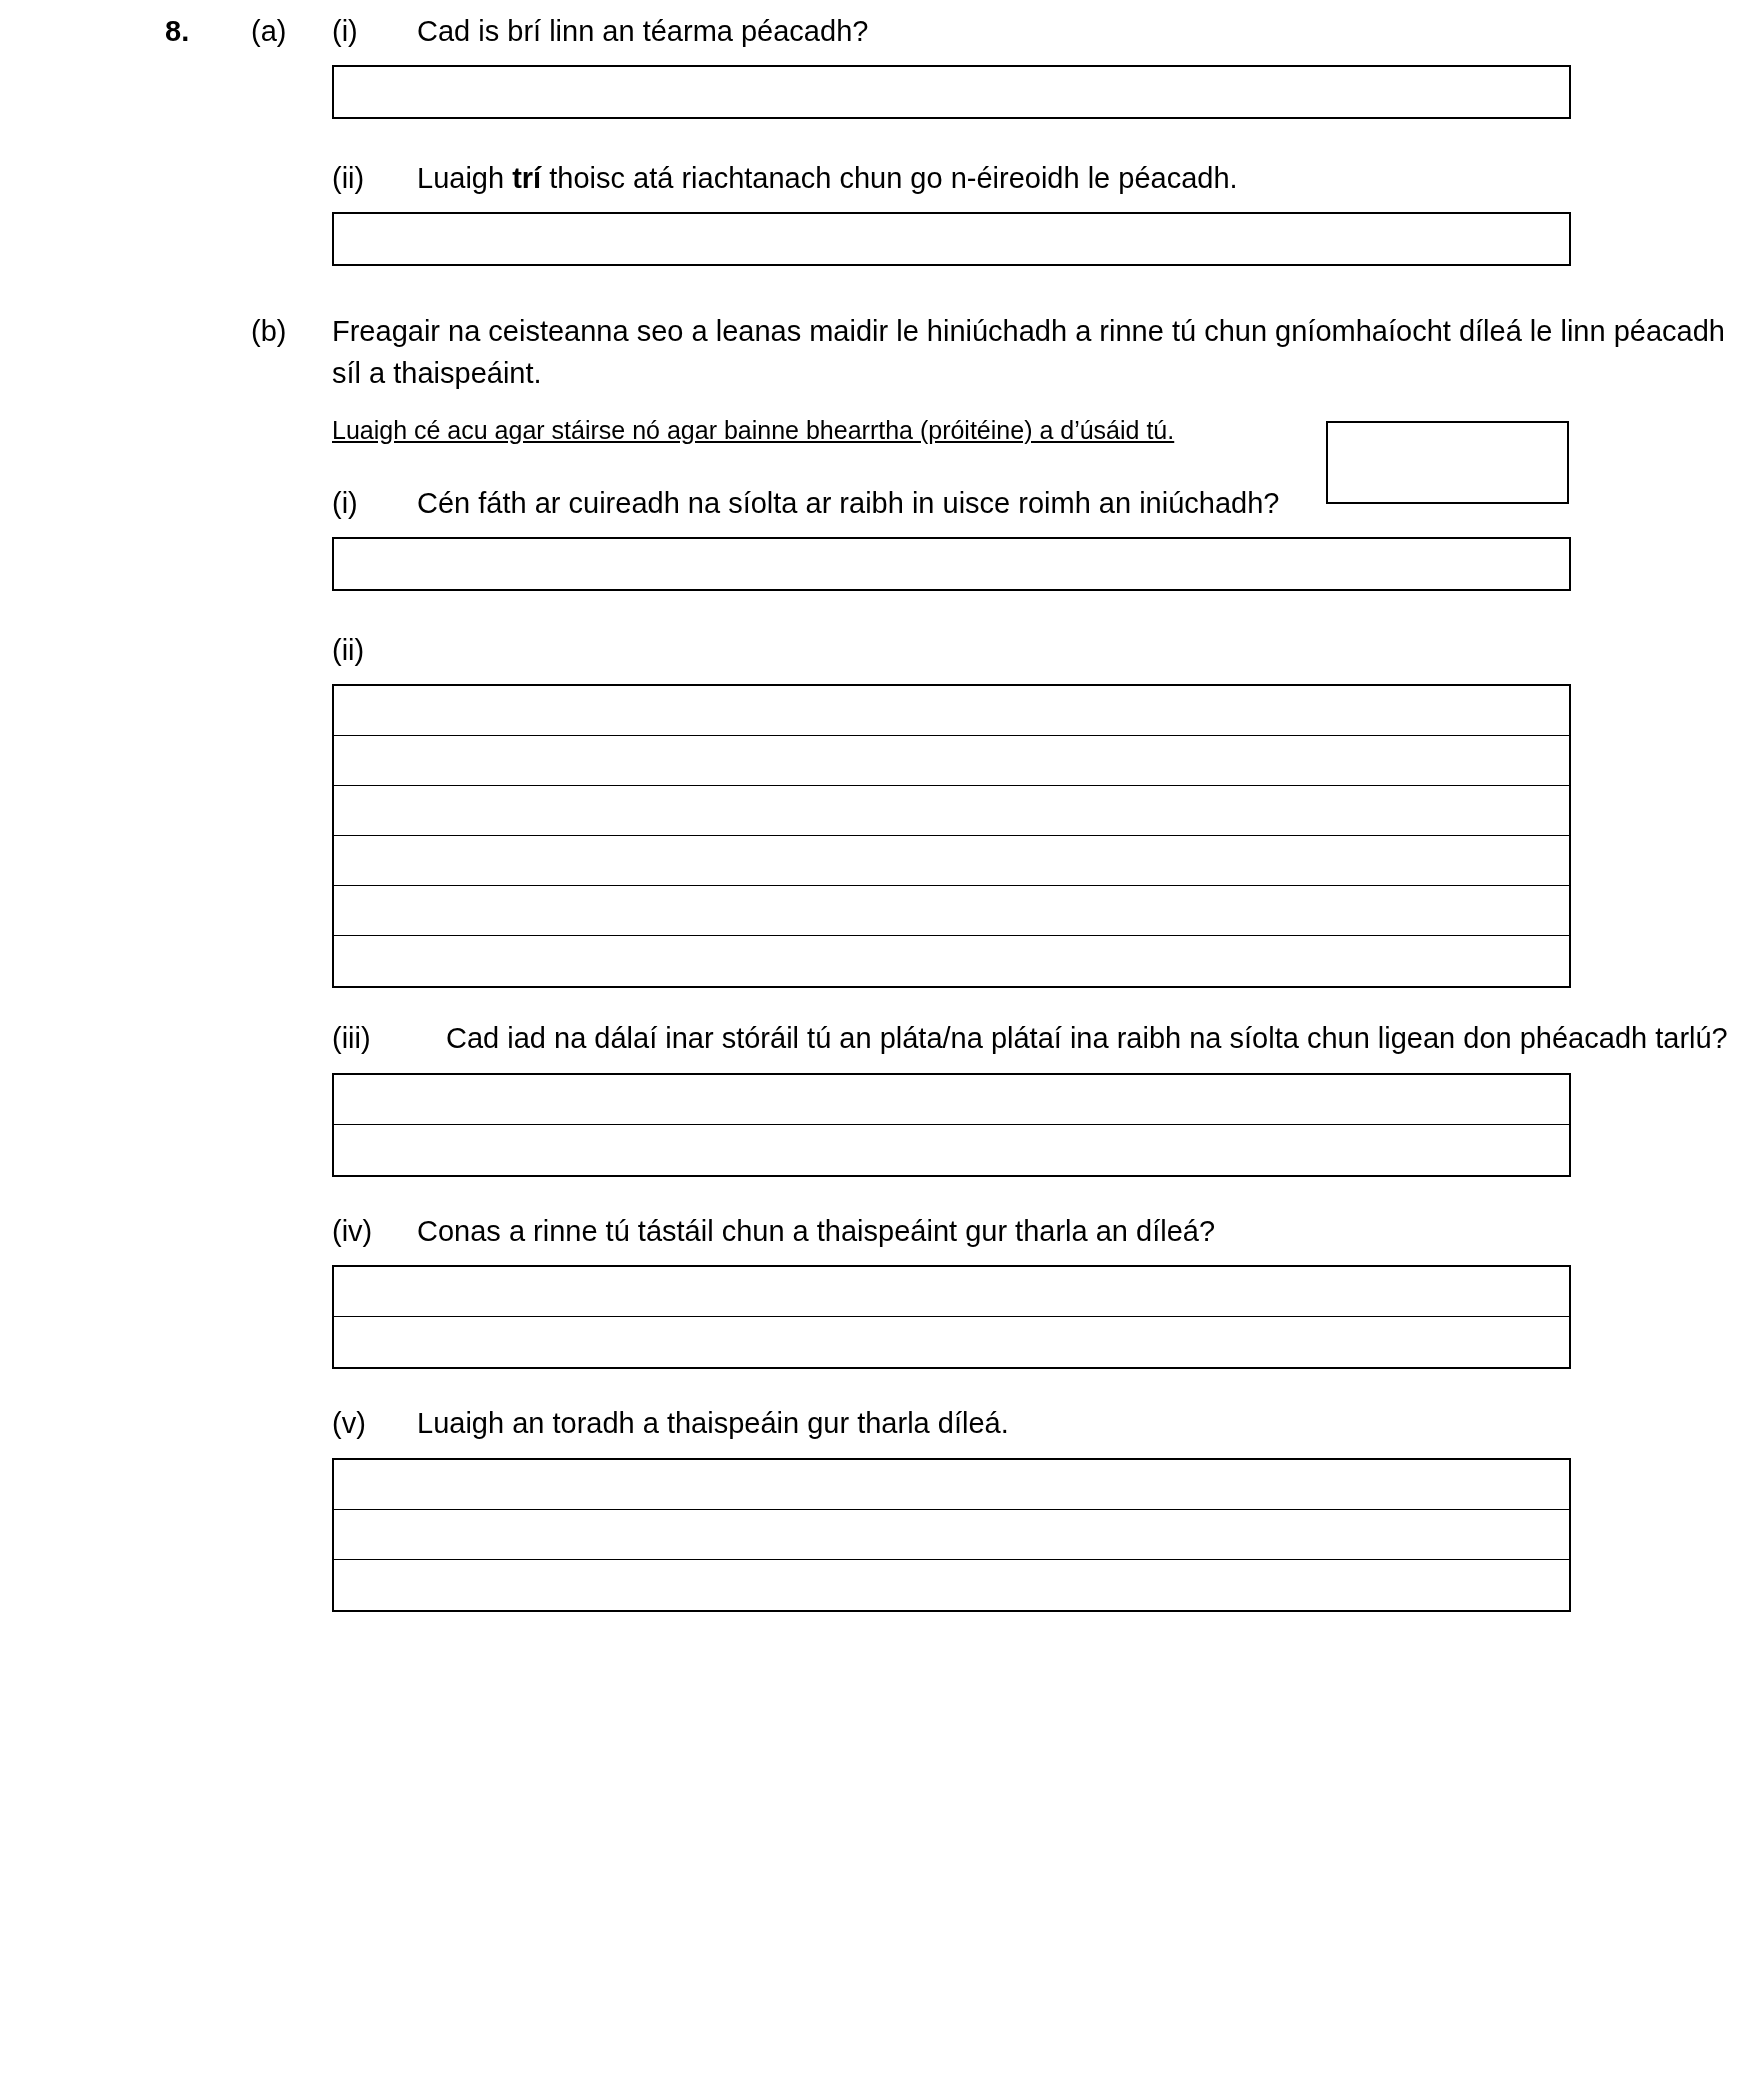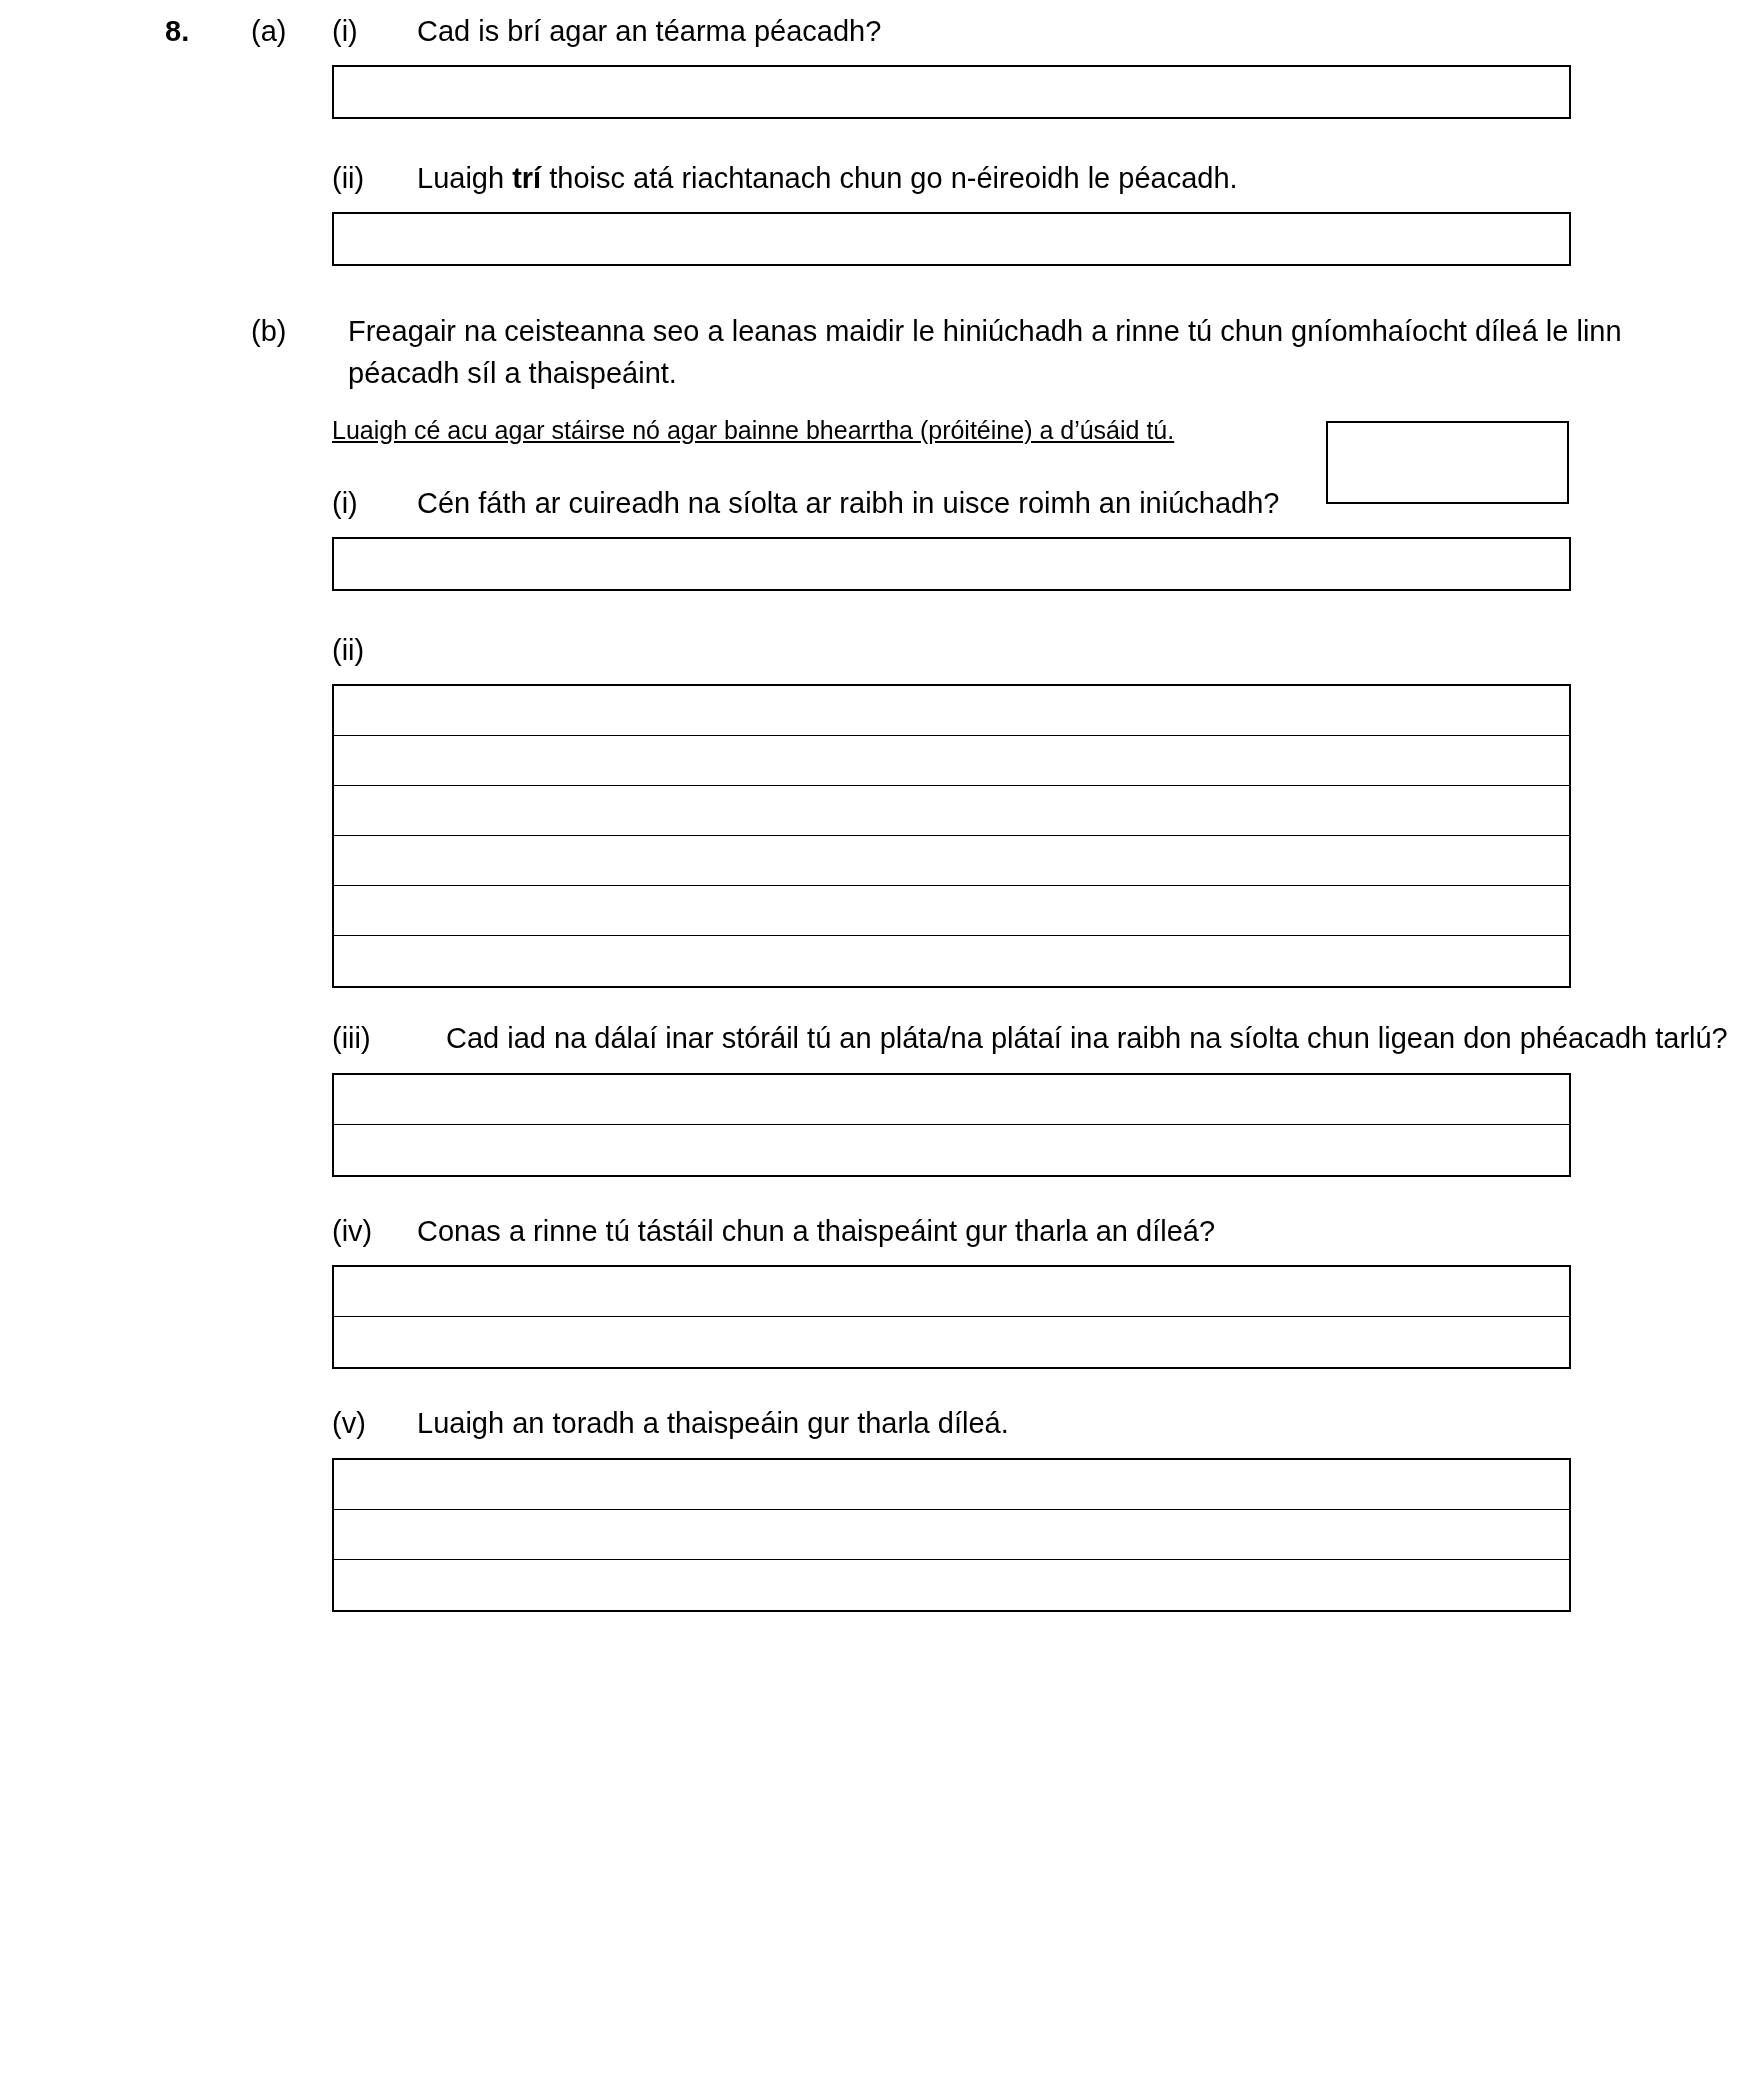--- a/index.html
+++ b/index.html
@@ -96,7 +96,7 @@
     <div class="lbl bold col-num">8.</div>
     <div class="lbl col-alpha">(a)</div>
     <div class="lbl col-rom">(i)</div>
-    <div class="body-text"><span>Cad is brí agar an téarma </span><span class="italic">péacadh</span><span>?</span></div>
+    <div class="body-text"><span>Cad is brí linn an téarma </span><span class="italic">péacadh</span><span>?</span></div>
   </div>
 
   <div class="sp-14"></div>

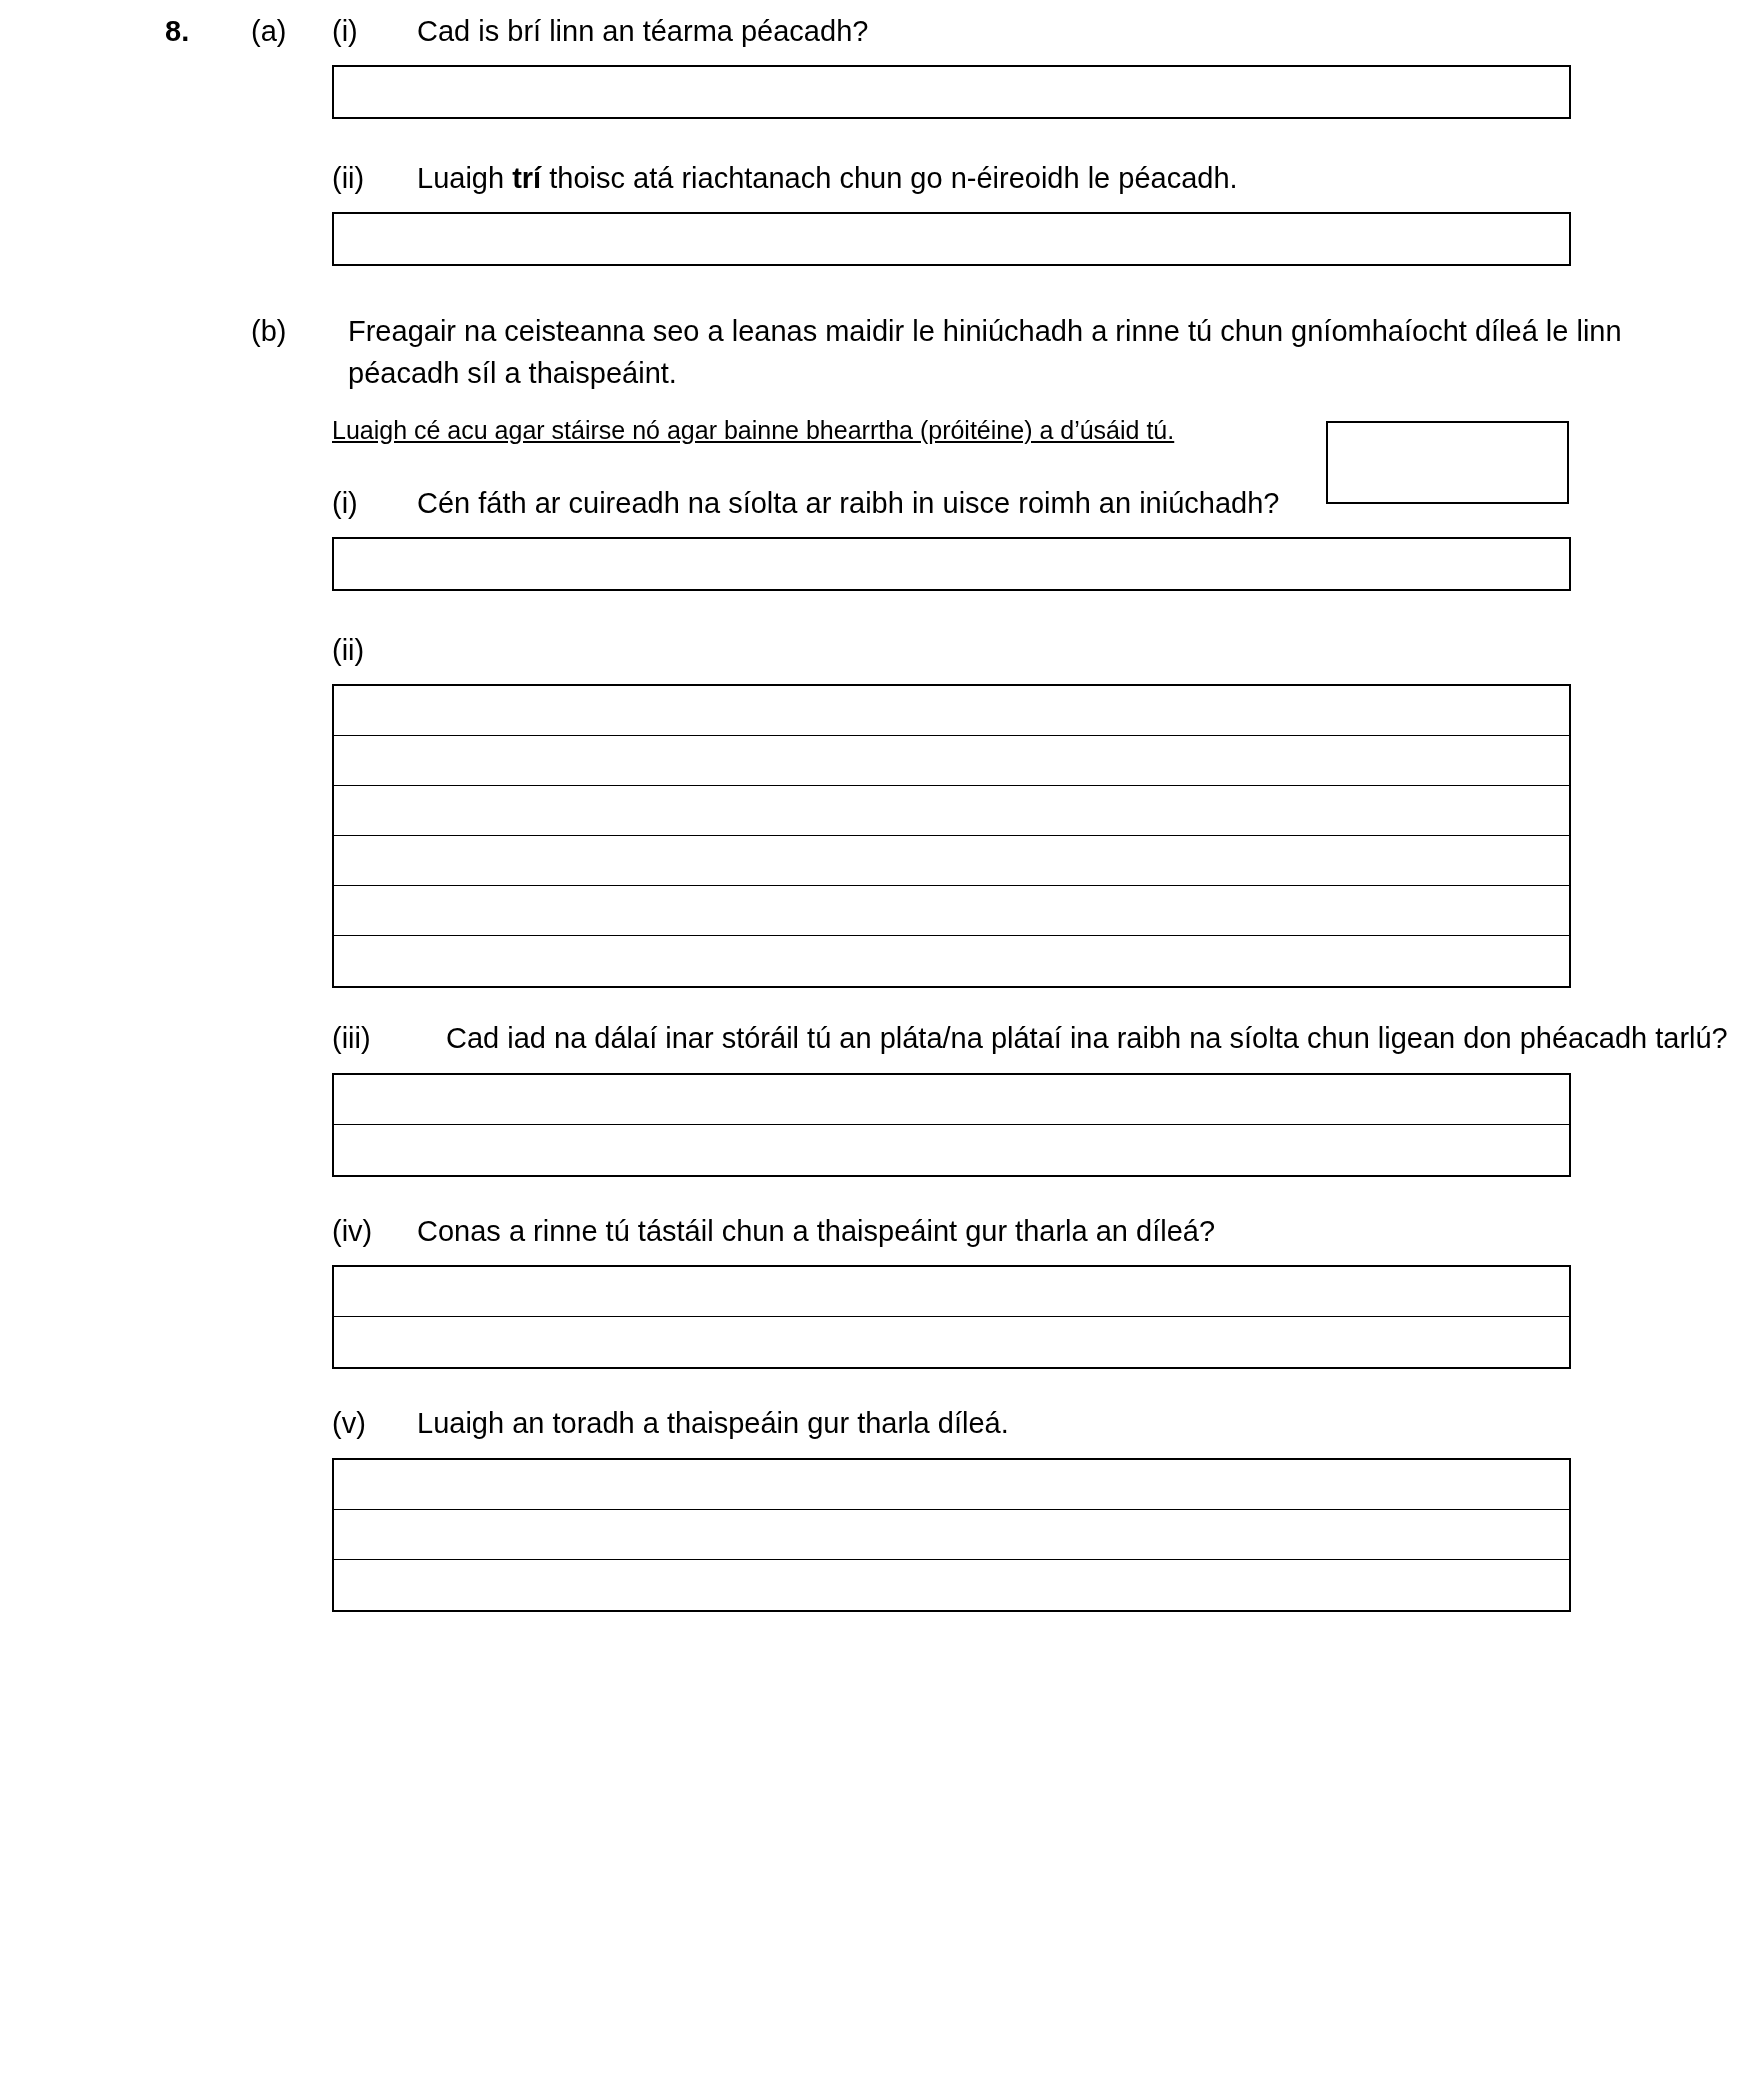--- a/index.html
+++ b/index.html
@@ -125,7 +125,7 @@
   <div class="qrow">
     <div class="lbl col-num"></div>
     <div class="lbl col-alpha">(b)</div>
-    <div class="body-text" style="padding-right:7.7px;margin-left:16px;">Freagair na ceisteanna seo a leanas maidir le hiniúchadh a rinne tú chun gníomhaíocht díleá le linn péacadh síl a thaispeáint.</div>
+    <div class="body-text" style="padding-right:7.7px;">Freagair na ceisteanna seo a leanas maidir le hiniúchadh a rinne tú chun gníomhaíocht díleá le linn péacadh síl a thaispeáint.</div>
   </div>
 
   <div class="sp-18"></div>

